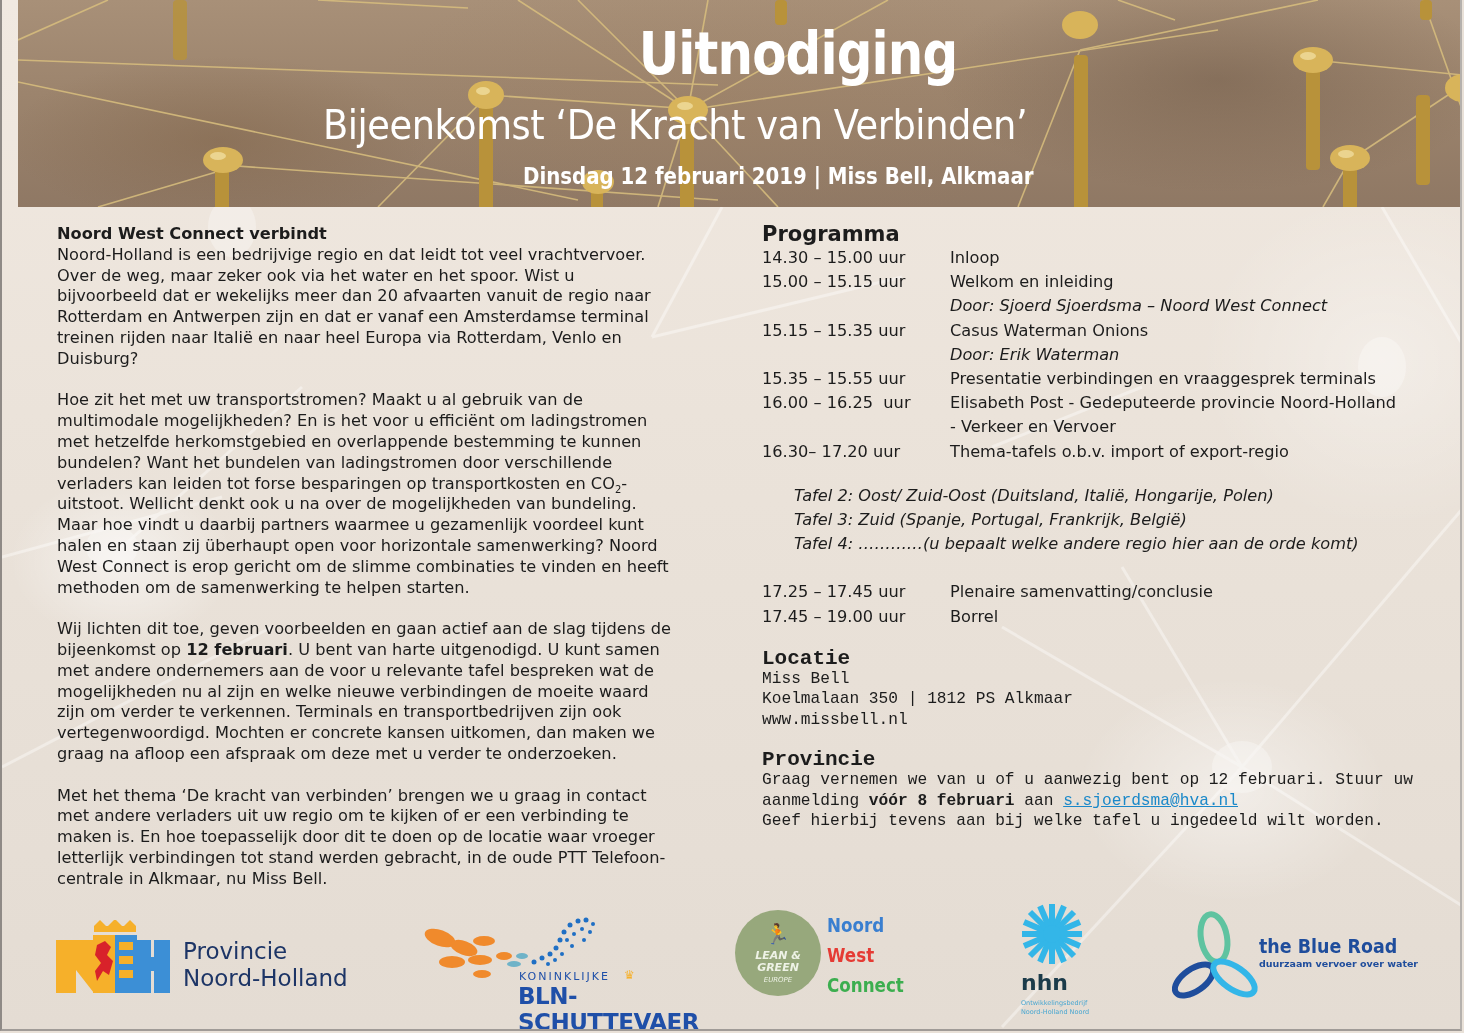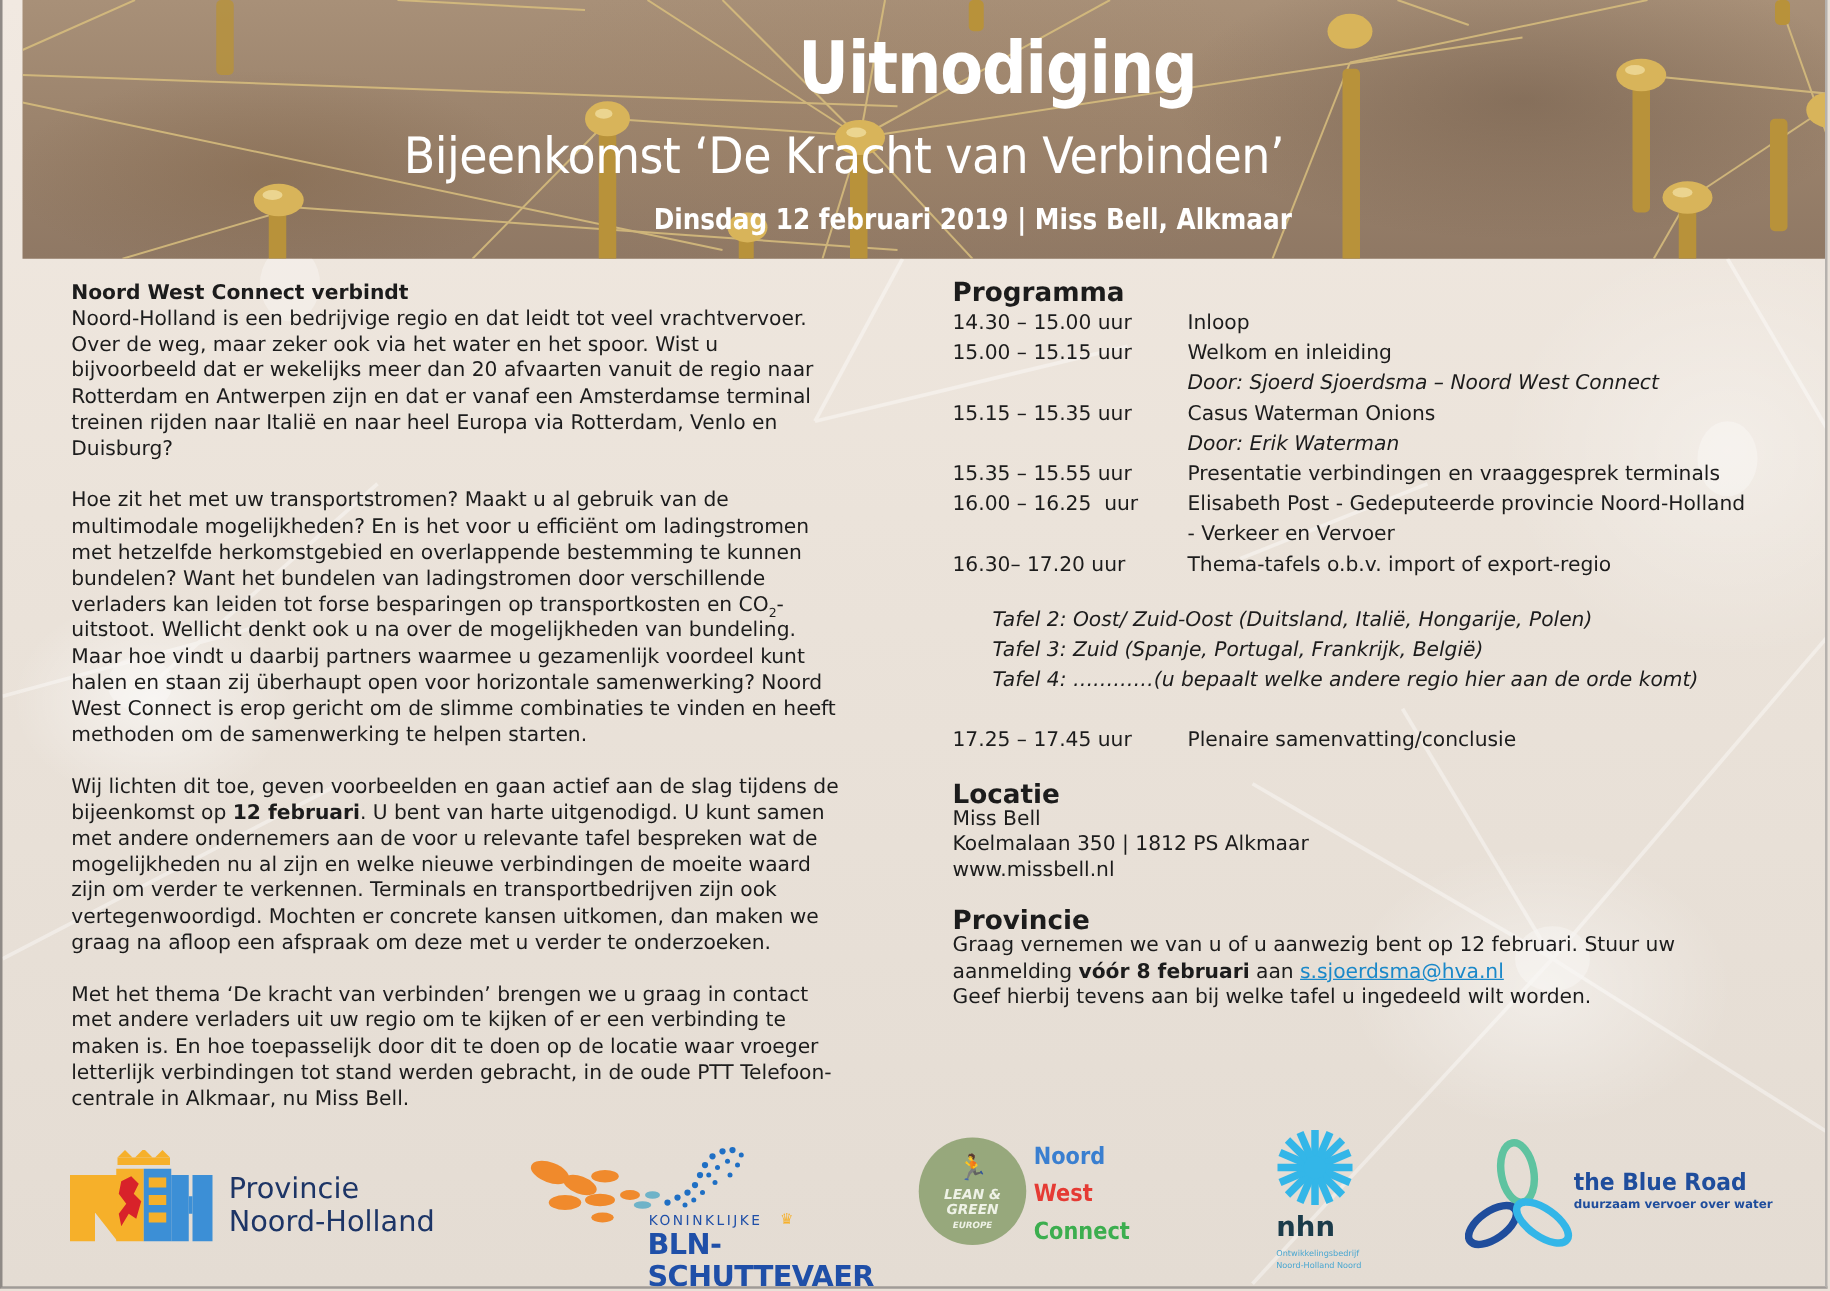--- a/index.html
+++ b/index.html
@@ -240,6 +240,10 @@
           <span class="prog-time">17.25 – 17.45 uur</span>
           <span class="prog-act">Plenaire samenvatting/conclusie</span>
         </div>
+        <div class="prog-row">
+          <span class="prog-time">17.45 – 19.00 uur</span>
+          <span class="prog-act">Borrel</span>
+        </div>
       </div>
 
     <div class="section" style="margin-top:20px;">

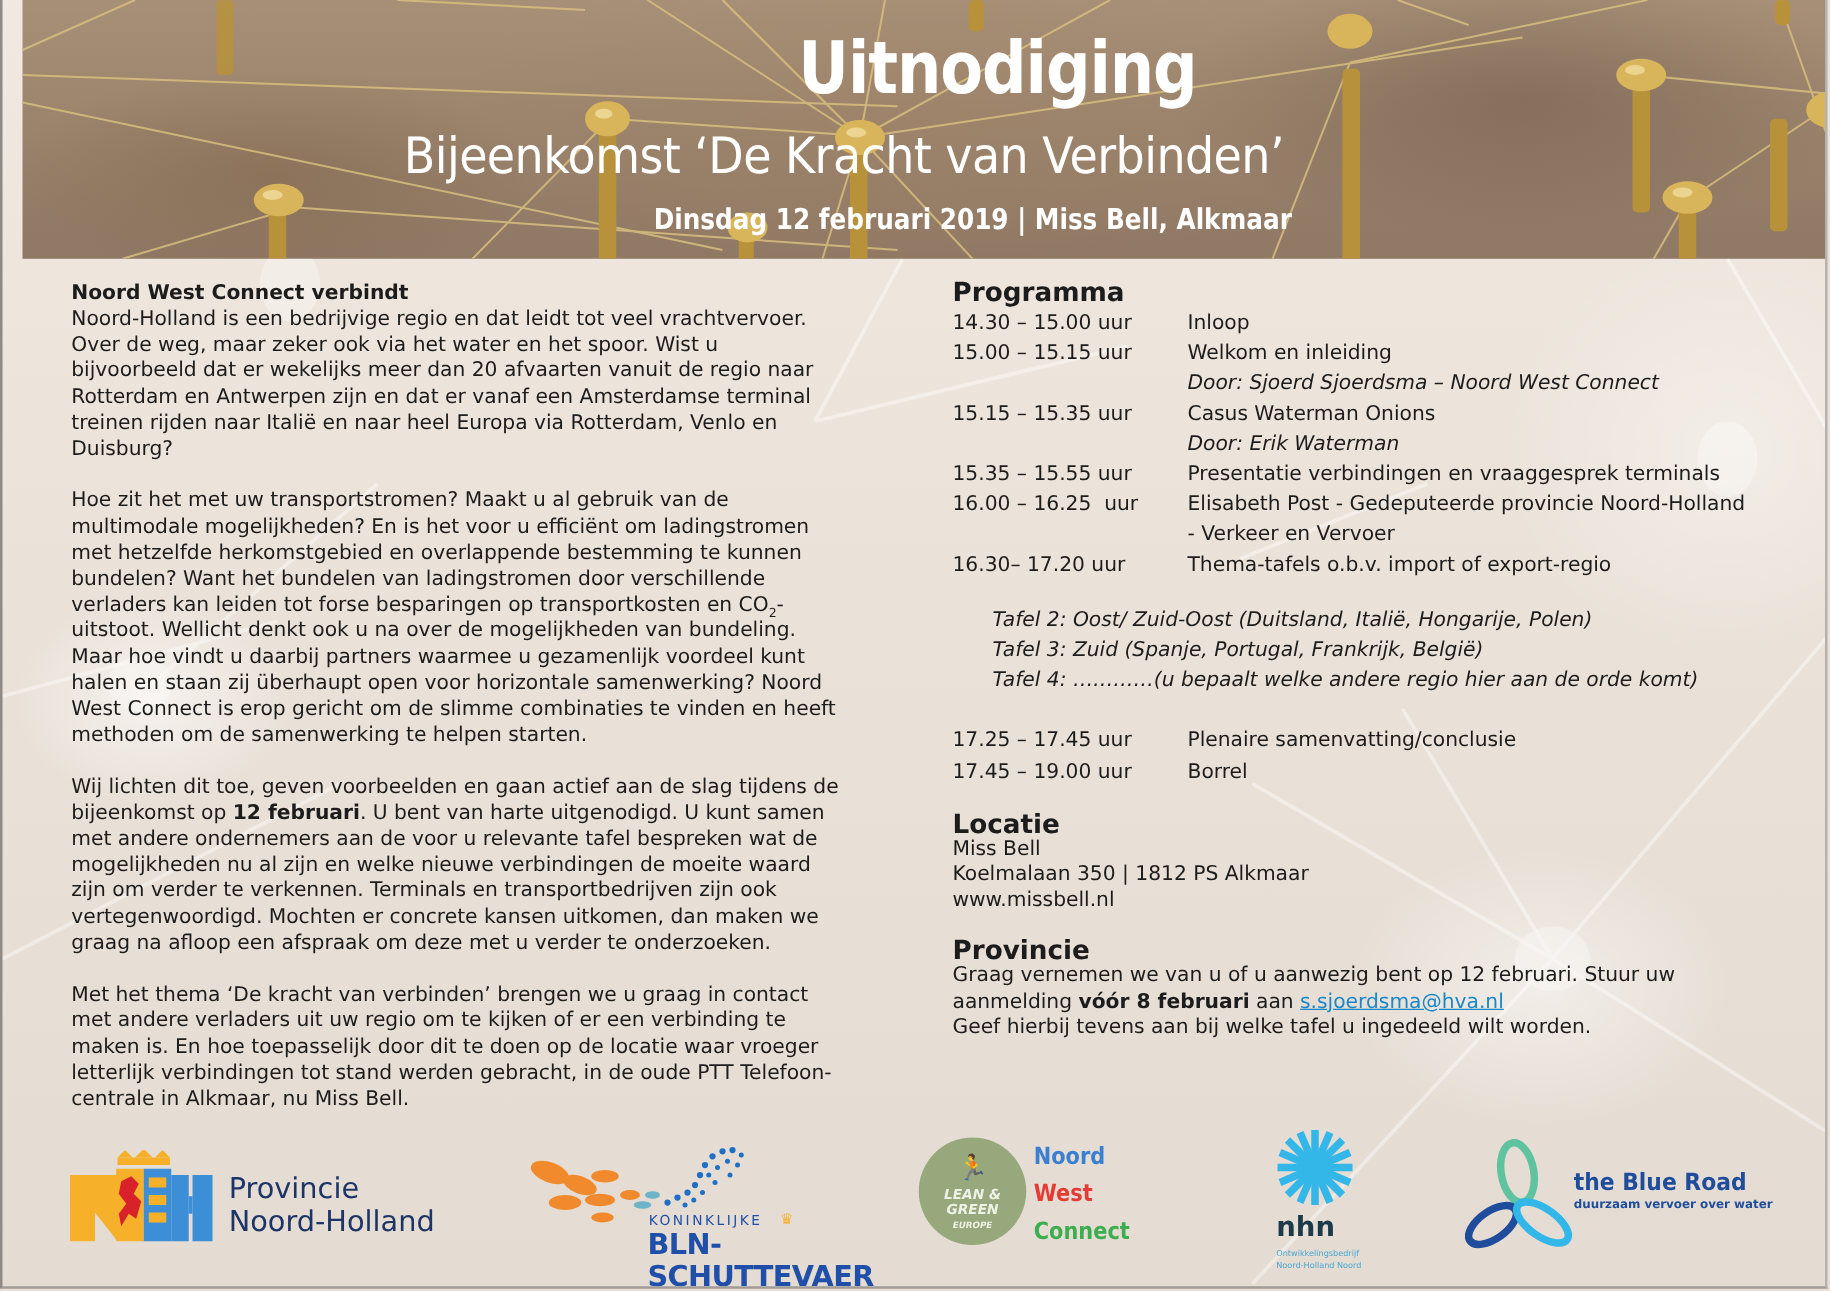--- a/index.html
+++ b/index.html
@@ -59,7 +59,7 @@
   .prog-act.italic { font-style: italic; }
   .tafels { margin: 20px 0 0 32px; font-style: italic; line-height: 24.2px; }
   .prog-gap { height: 24px; }
-  .section { margin-top: 12px; line-height: 20.5px; }
+  .section { margin-top: 12px; line-height: 20.5px; font-family: Liberation Mono, monospace; }
   .section .line { white-space: nowrap; }
   .mail { color: #1a88c9; text-decoration: underline; }
   sub { font-size: 10px; line-height: 0; }

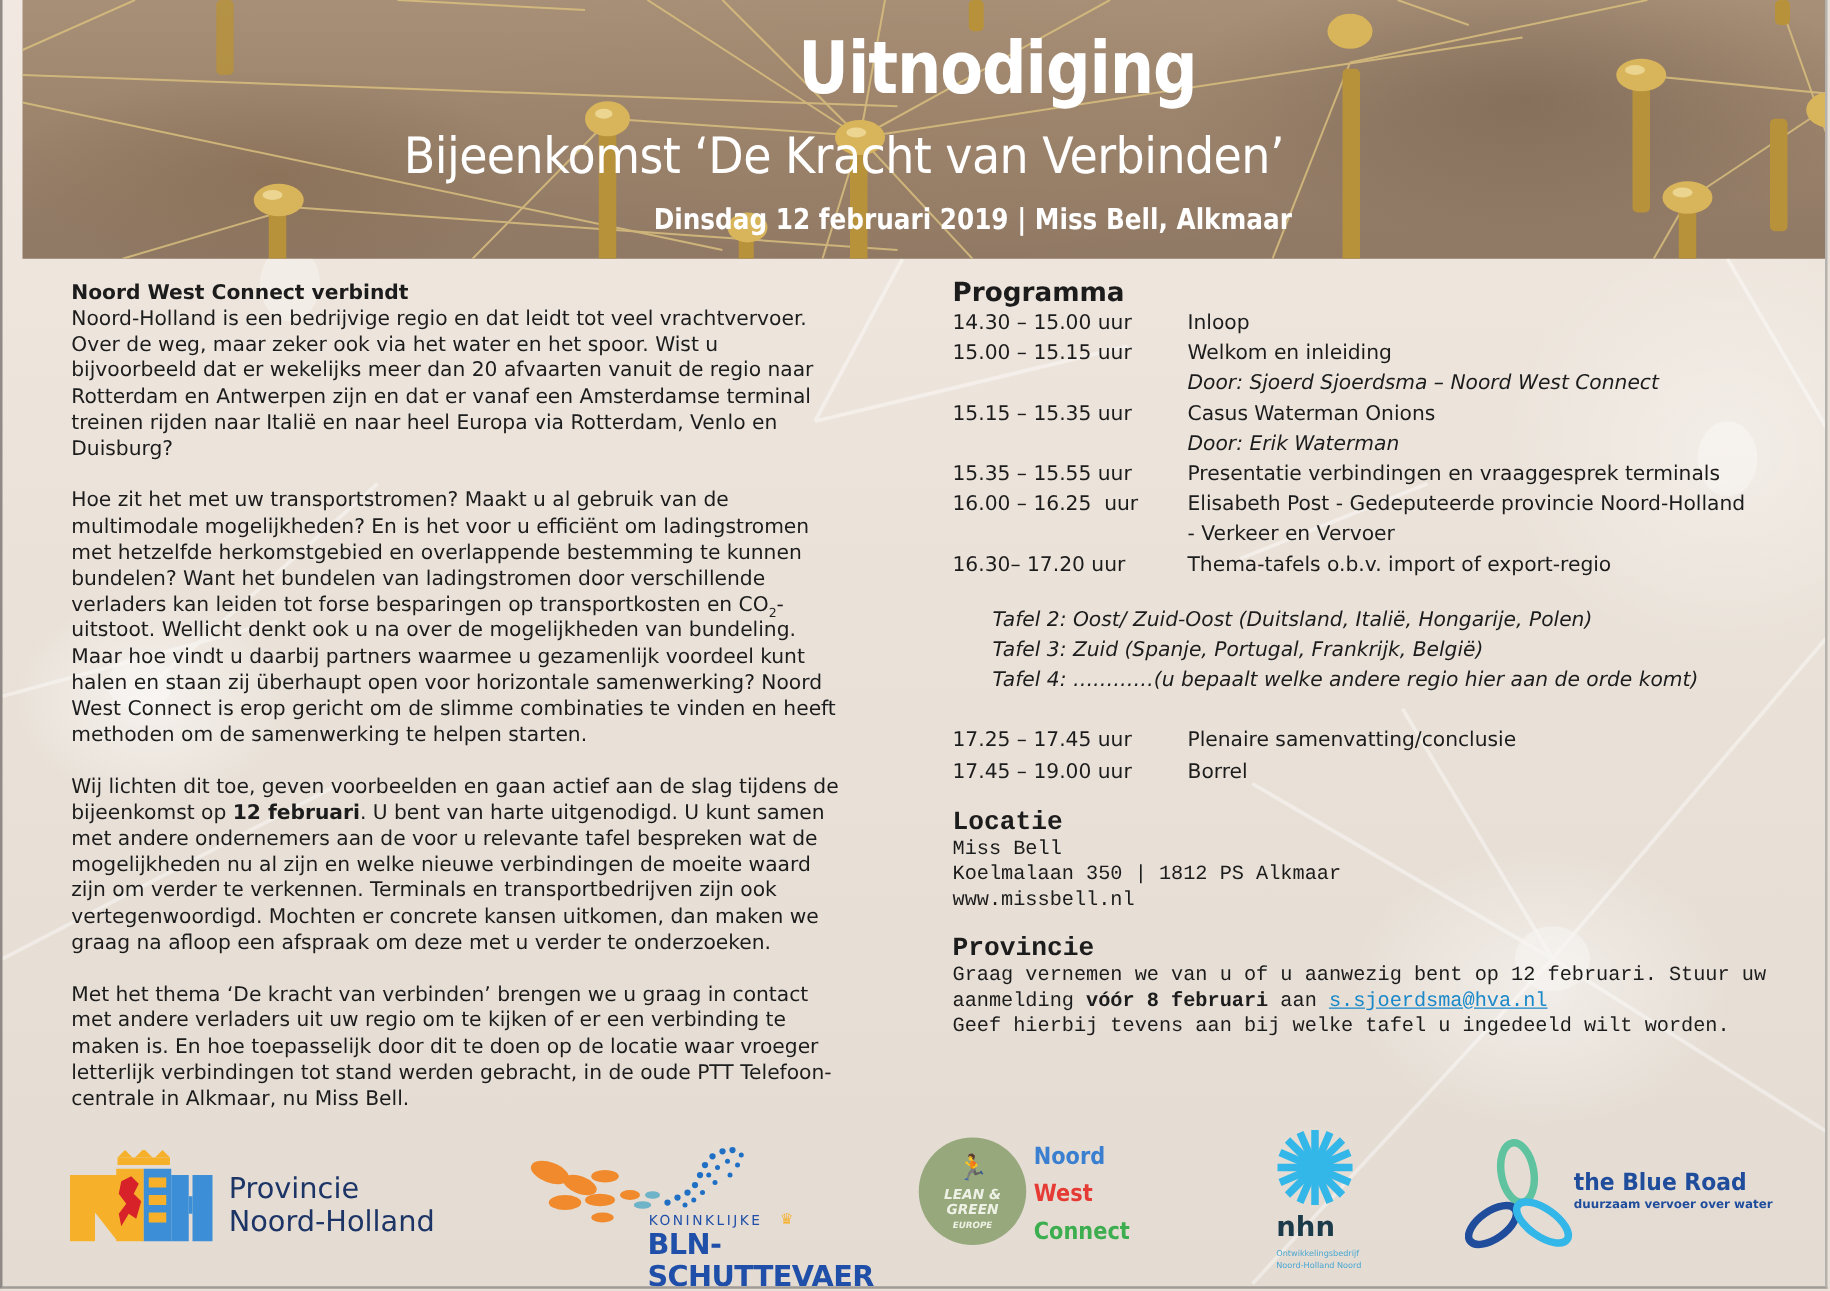--- a/index.html
+++ b/index.html
@@ -339,7 +339,7 @@
         <div style="position:absolute; left:0; width:86px; top:40px; text-align:center; font-size:11px; font-weight:bold; font-style:italic; color:#eef2e6; line-height:12px;">
           <div>LEAN &amp;</div>
           <div>GREEN</div>
-          <div style="font-size:7px; font-weight:bold;">EUROPE</div>
+          <div style="font-size:7px; font-weight:normal;">EUROPE</div>
         </div>
       </div>
       <div style="position:absolute; left:92px; top:0px; font-family:'DejaVu Sans',sans-serif; font-weight:bold; font-size:19px; line-height:30px; transform:scaleX(0.88); transform-origin:0 0;">

